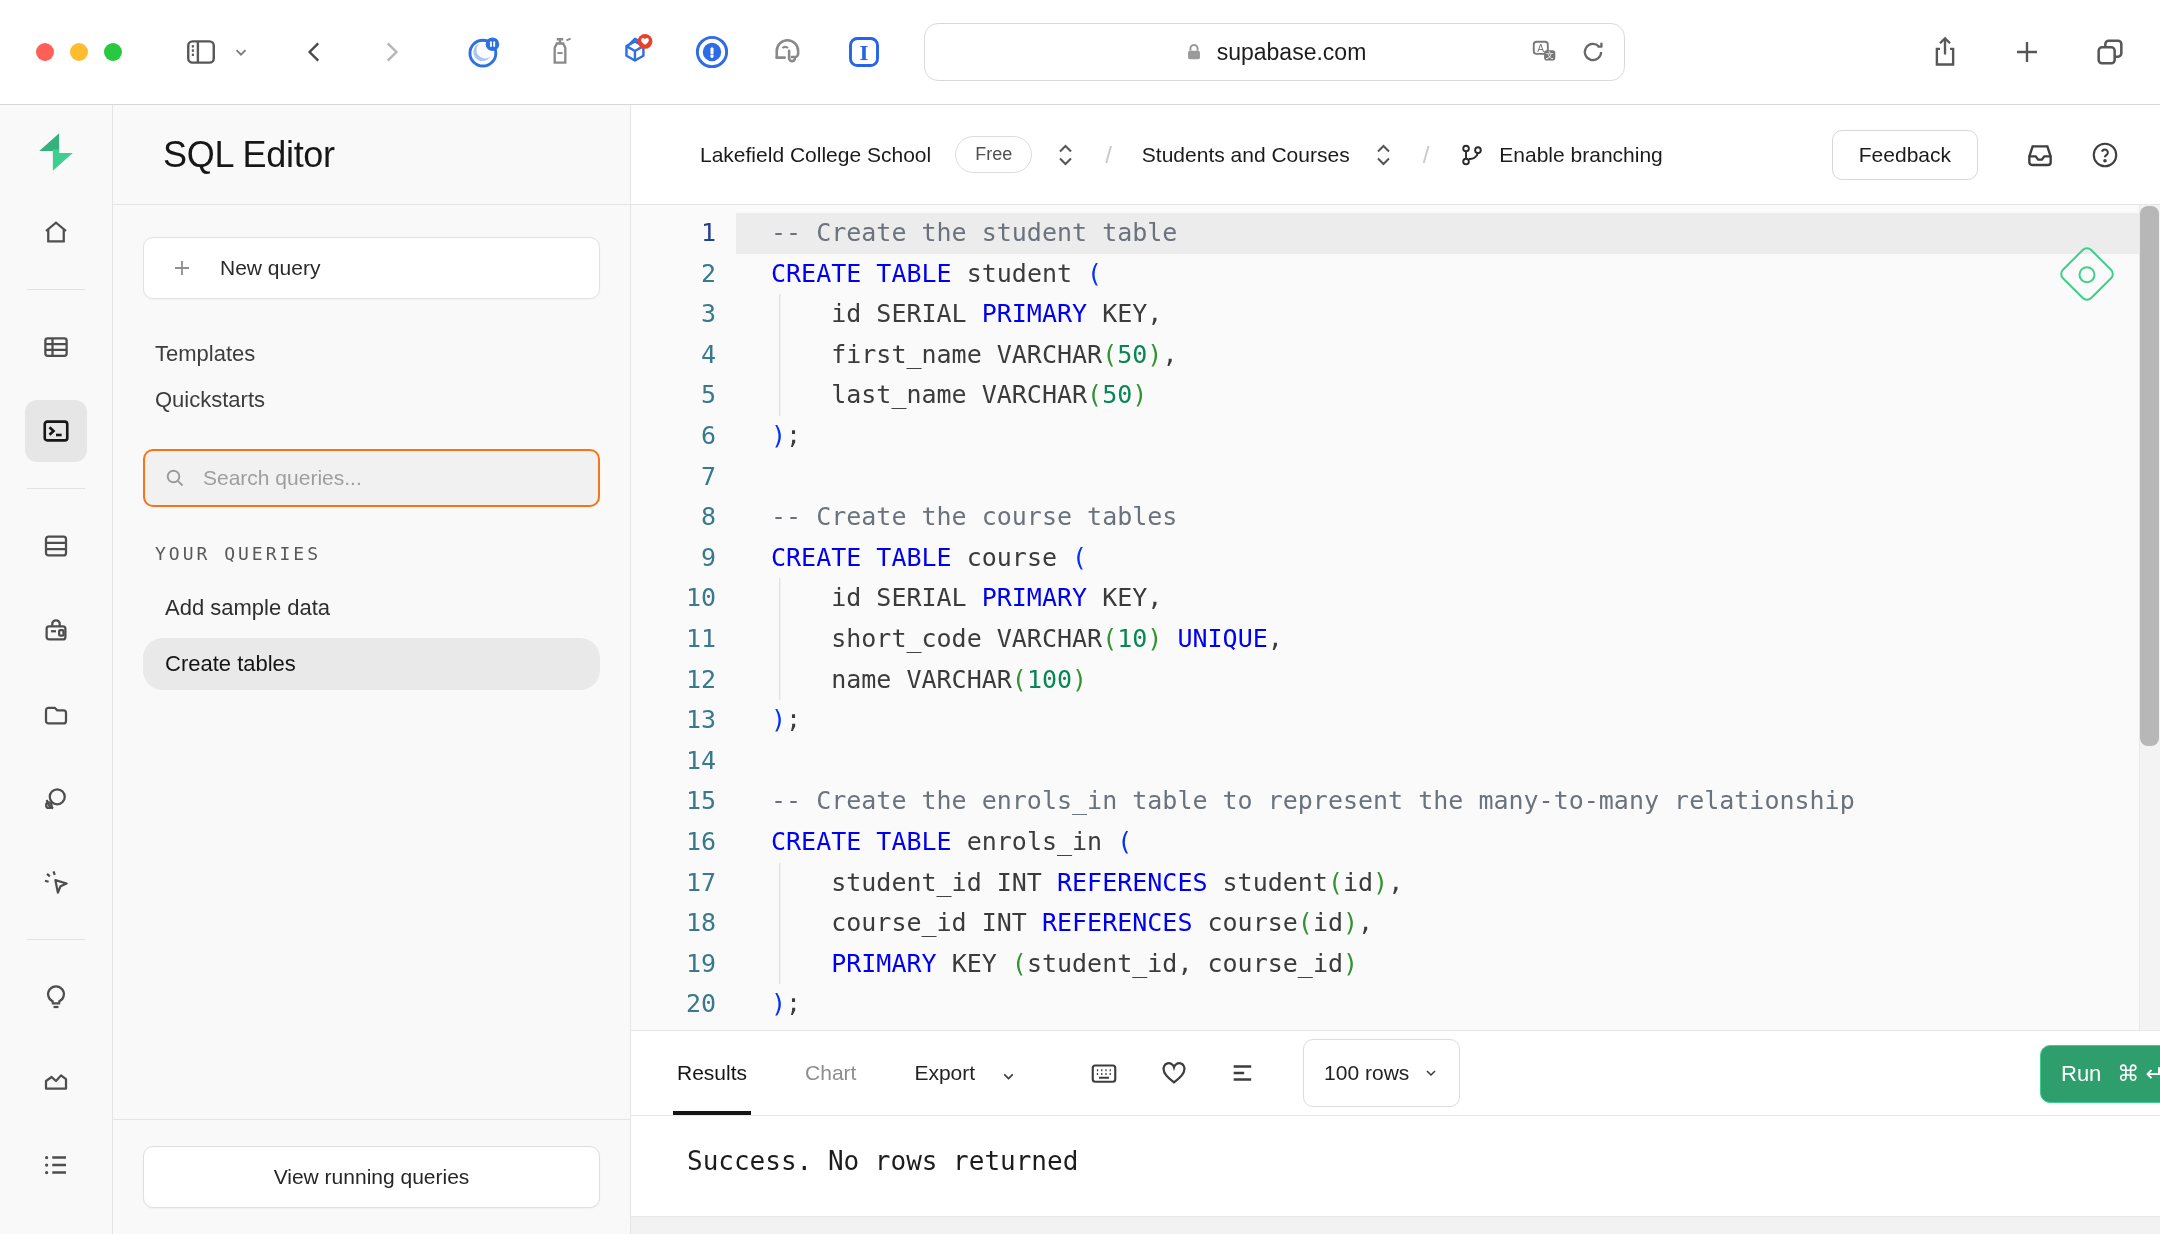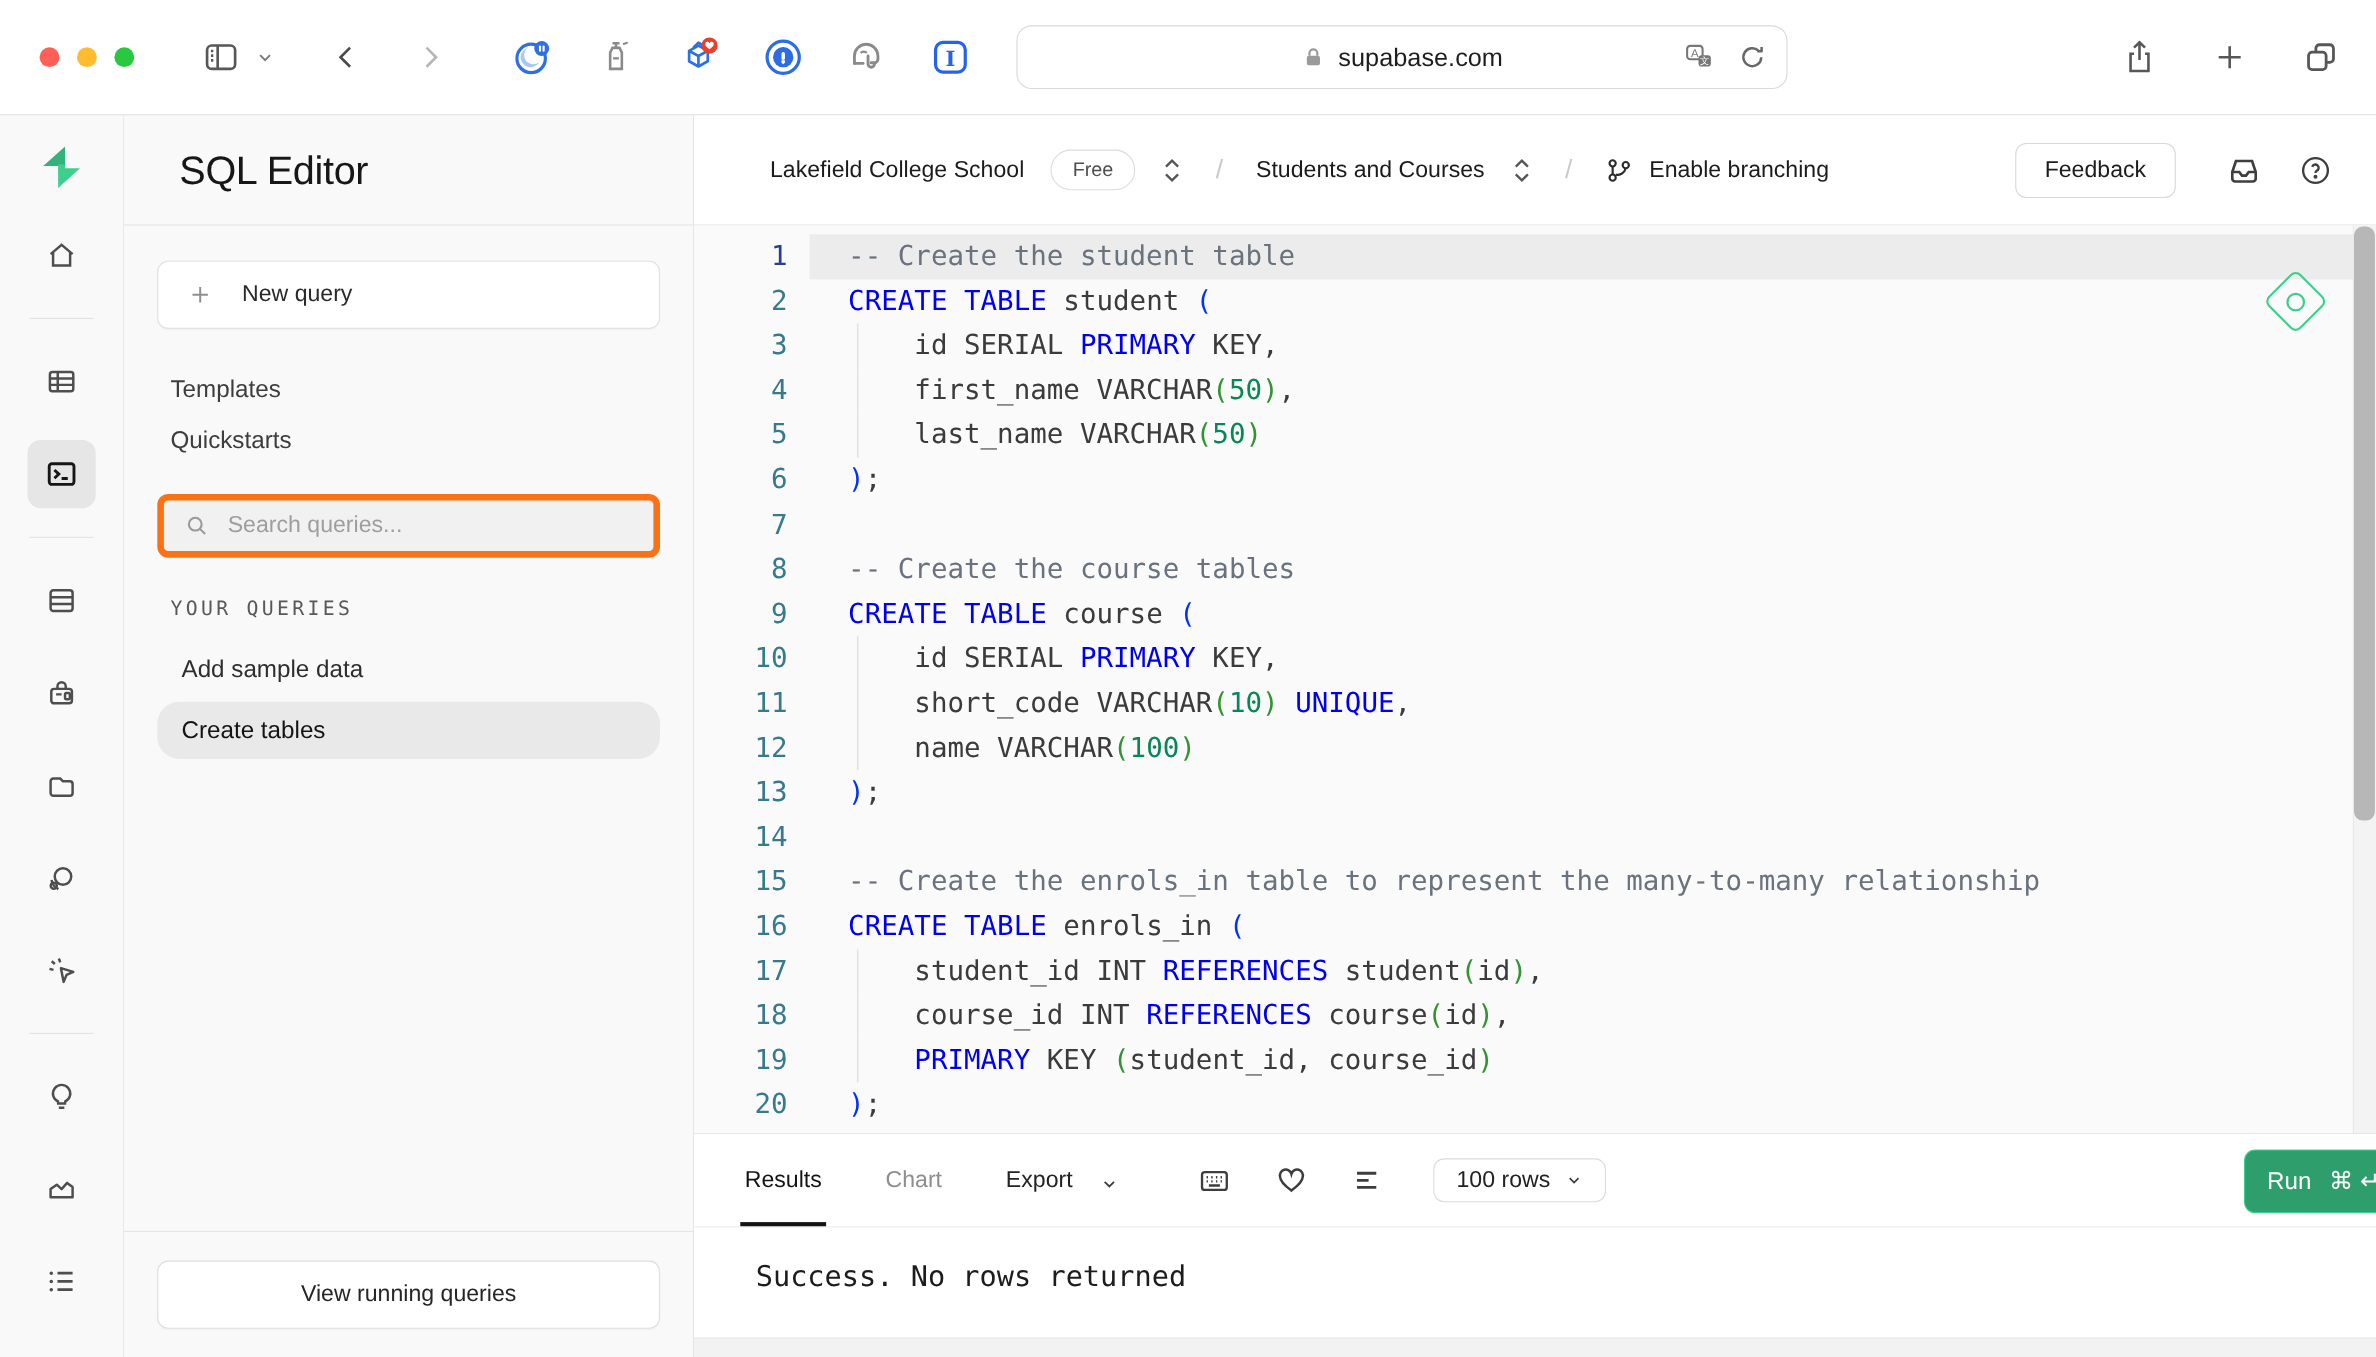--- a/index.html
+++ b/index.html
@@ -41,7 +41,7 @@
   .nq-plus { color:#8f8f8f; }
   .panel-links { margin-top:42px; display:flex; flex-direction:column; gap:20px; padding-left:12px; }
   .plink { font-size:22px; color:#3d3d3d; width:max-content; }
-  .search-box { margin-top:36px; height:58px; border:6px solid #f97316; border-radius:10px; background:#f1f1f1; display:flex; align-items:center; gap:16px; padding:0 18px; color:#9a9a9a; }
+  .search-box { margin-top:36px; height:58px; border:2px solid #f97316; border-radius:10px; background:#f1f1f1; display:flex; align-items:center; gap:16px; padding:0 18px; color:#9a9a9a; }
   .search-box input { border:none; outline:none; background:transparent; font-size:21px; color:#3a3a3a; font-family:inherit; width:100%; }
   .search-box input::placeholder { color:#9e9e9e; }
   .section-label { margin:36px 0 18px 12px; font-family:"DejaVu Sans Mono",monospace; font-size:18px; letter-spacing:3px; color:#595959; }

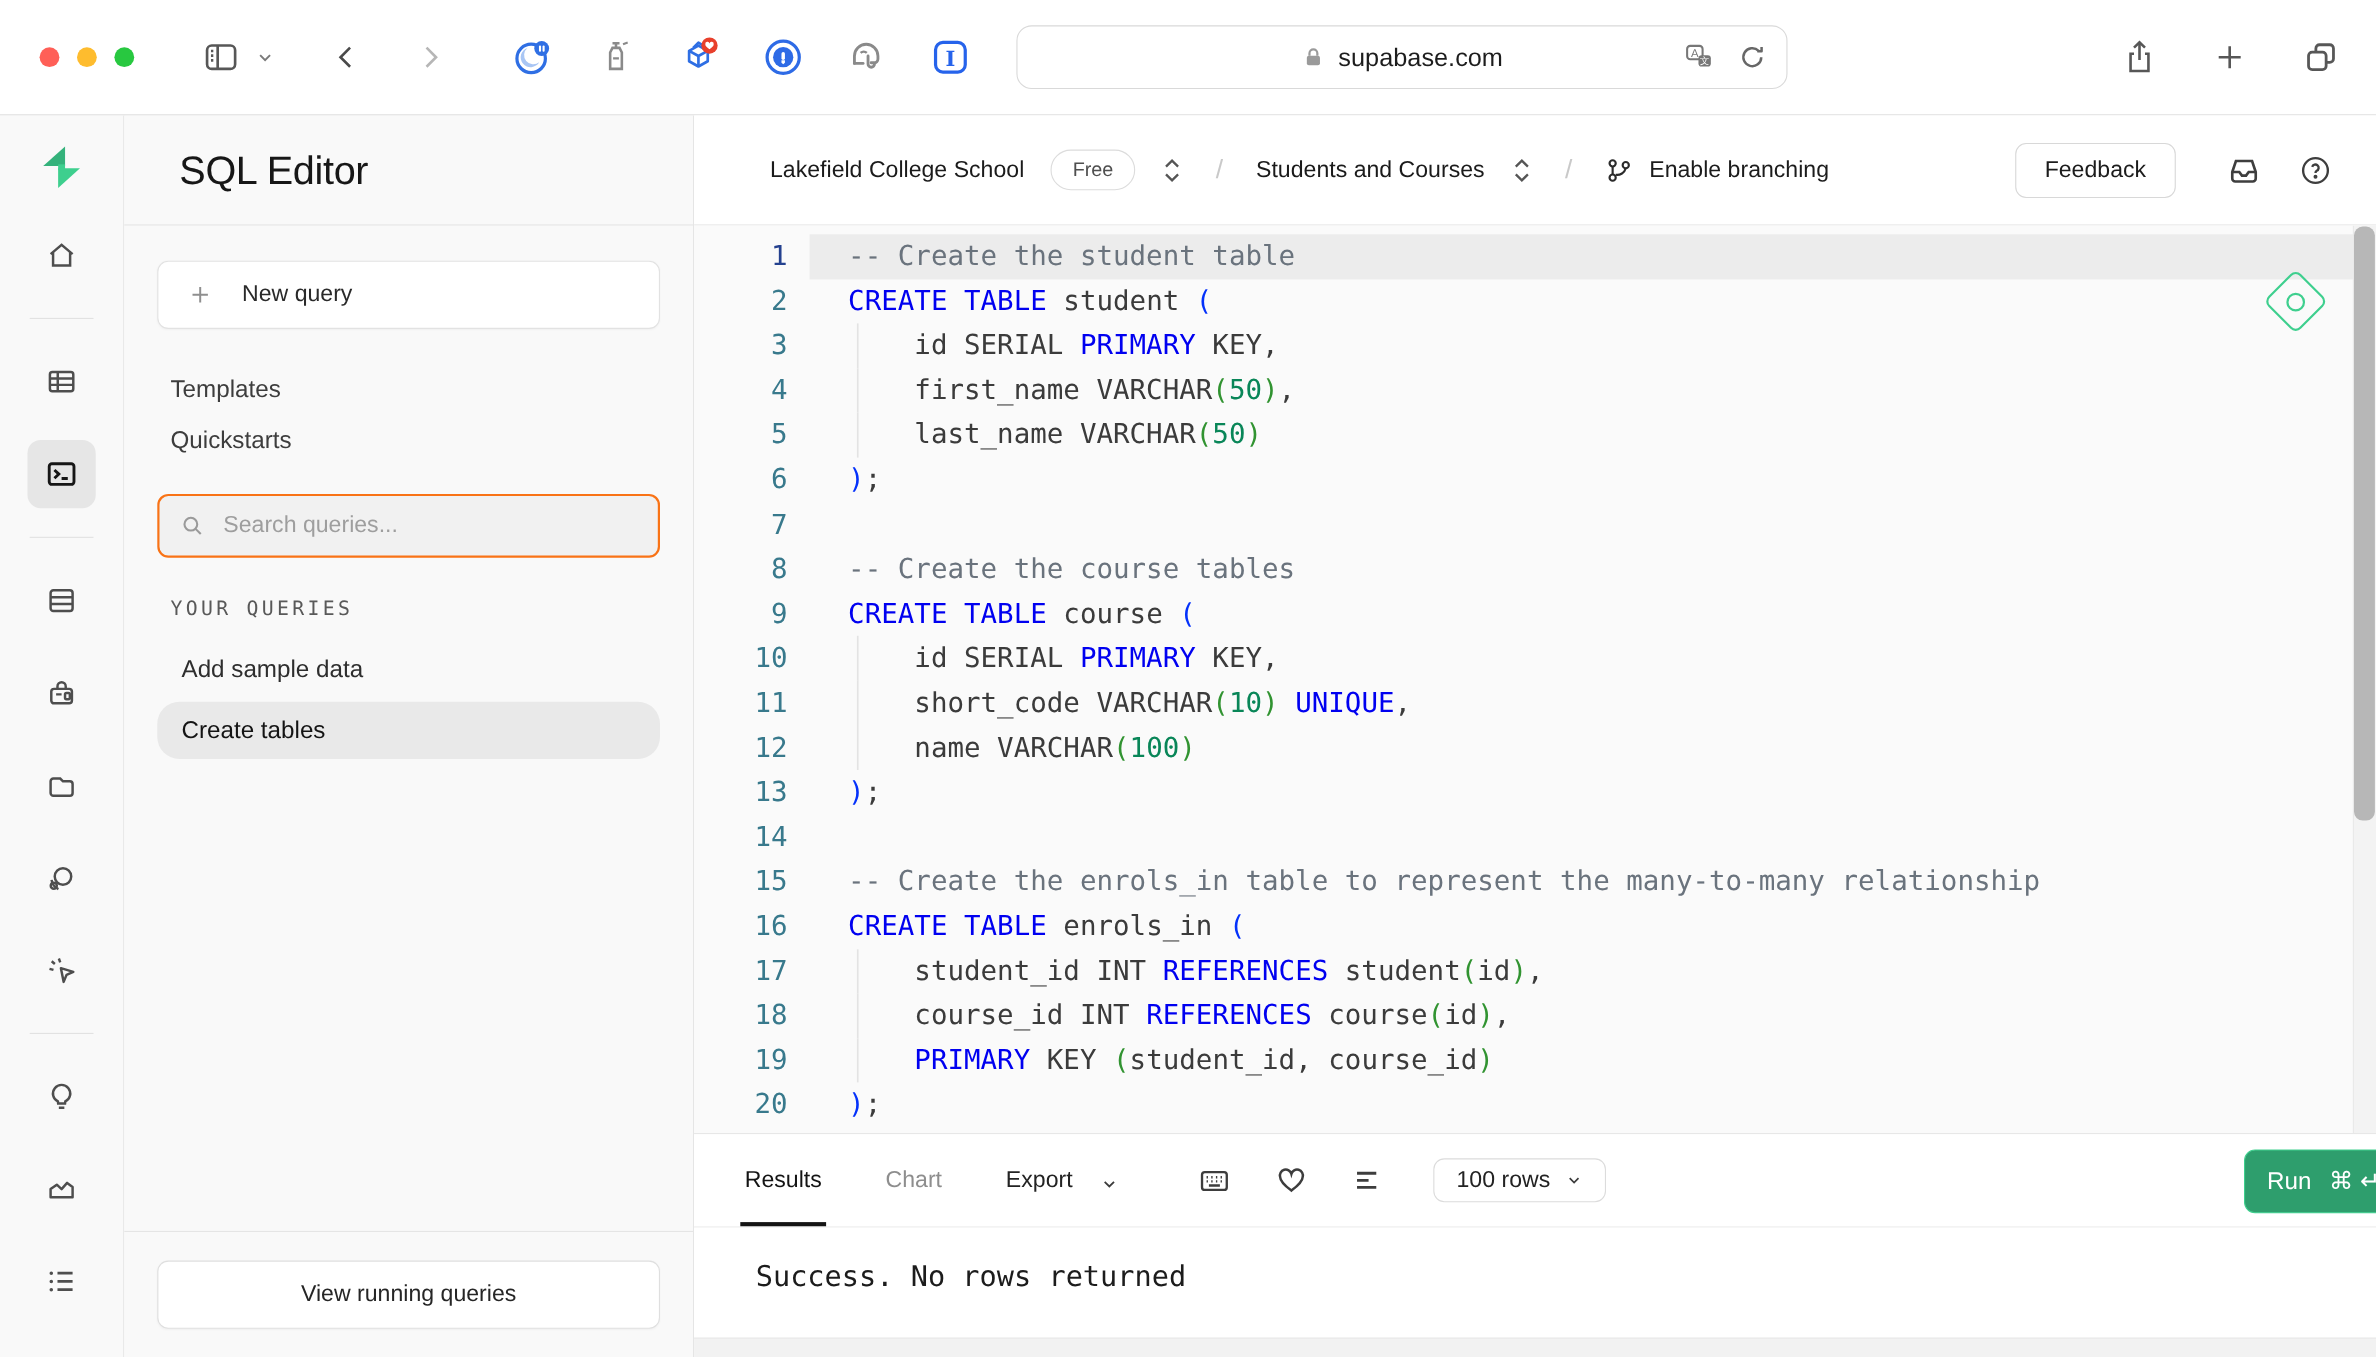--- a/index.html
+++ b/index.html
@@ -86,7 +86,7 @@
   .rtab.active { color:#141414; border-bottom-color:#141414; }
   .export-btn { display:flex; align-items:flex-end; gap:25px; color:#232323; margin-left:4px; }
   .tool-icons { display:flex; align-items:center; gap:40px; margin-left:72px; color:#3d3d3d; }
-  .sel-btn { height:40px; border:1px solid #dcdcdc; border-radius:10px; background:#fff; display:flex; align-items:center; gap:14px; padding:0 20px; color:#232323; font-size:21px; }
+  .sel-btn { height:68px; border:1px solid #dcdcdc; border-radius:10px; background:#fff; display:flex; align-items:center; gap:14px; padding:0 20px; color:#232323; font-size:21px; }
   .rows-btn { margin-left:46px; }
   .source-btn { margin-left:30px; }
   .role-btn { margin-left:14px; color:#2c2c2c; }

